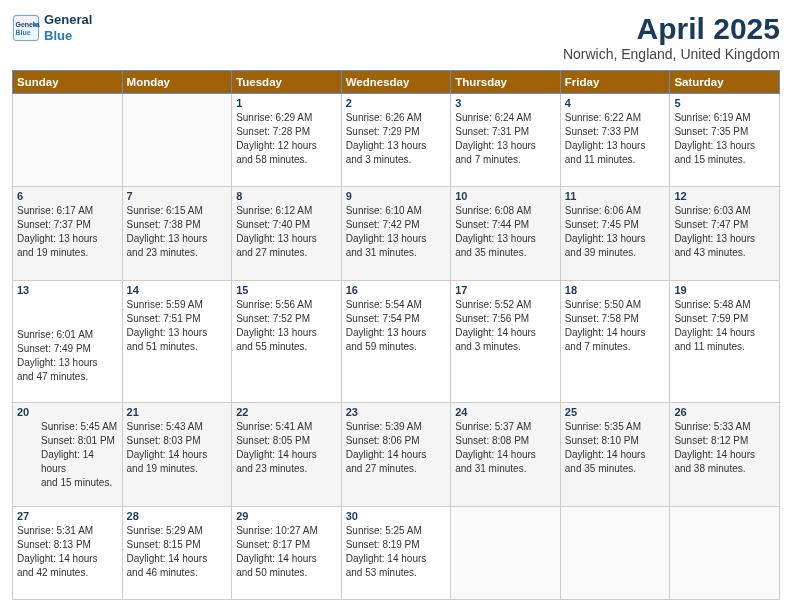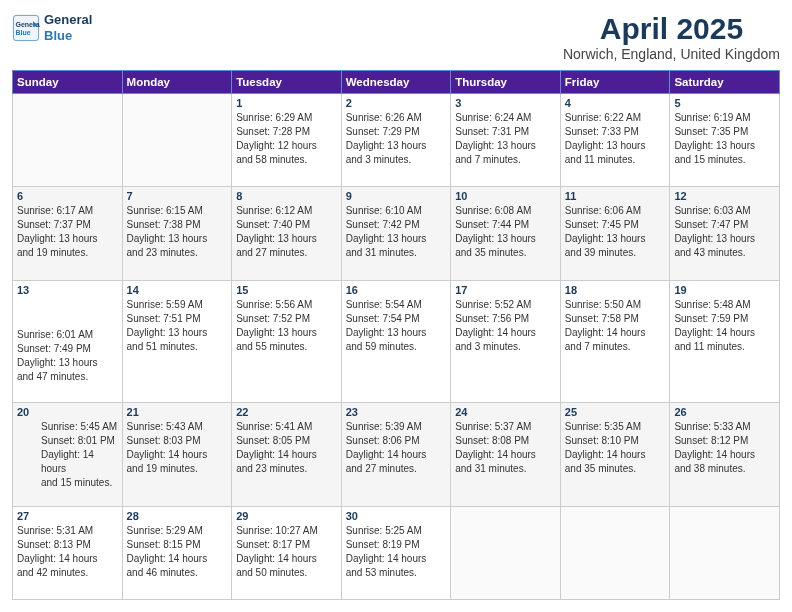--- a/index.html
+++ b/index.html
@@ -40,7 +40,7 @@
       height: 28px;
     }
     .title-block {
-      text-align: center;
+      text-align: right;
     }
     .main-title {
       font-size: 30px;

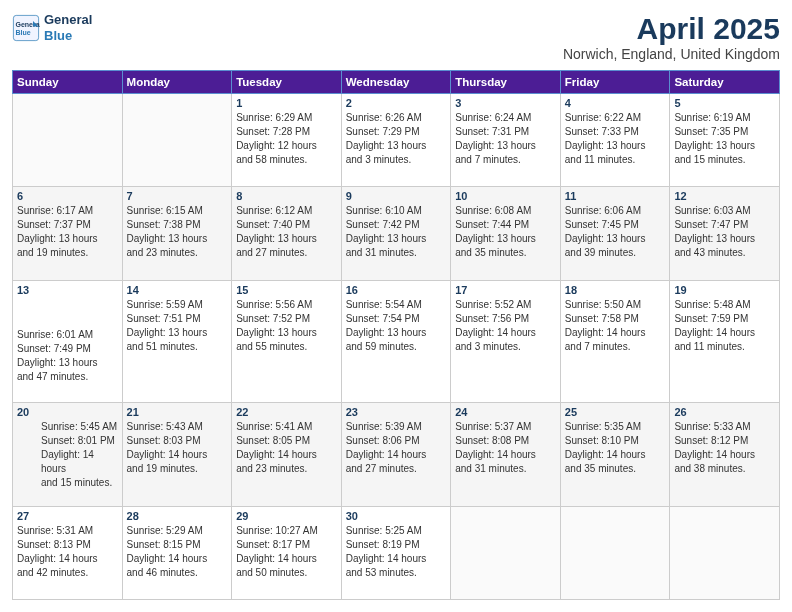--- a/index.html
+++ b/index.html
@@ -59,7 +59,7 @@
       table-layout: fixed;
     }
     .calendar thead tr th {
-      background-color: #4c1d95;
+      background-color: #a16207;
       color: #fff;
       font-size: 11.5px;
       font-weight: bold;

